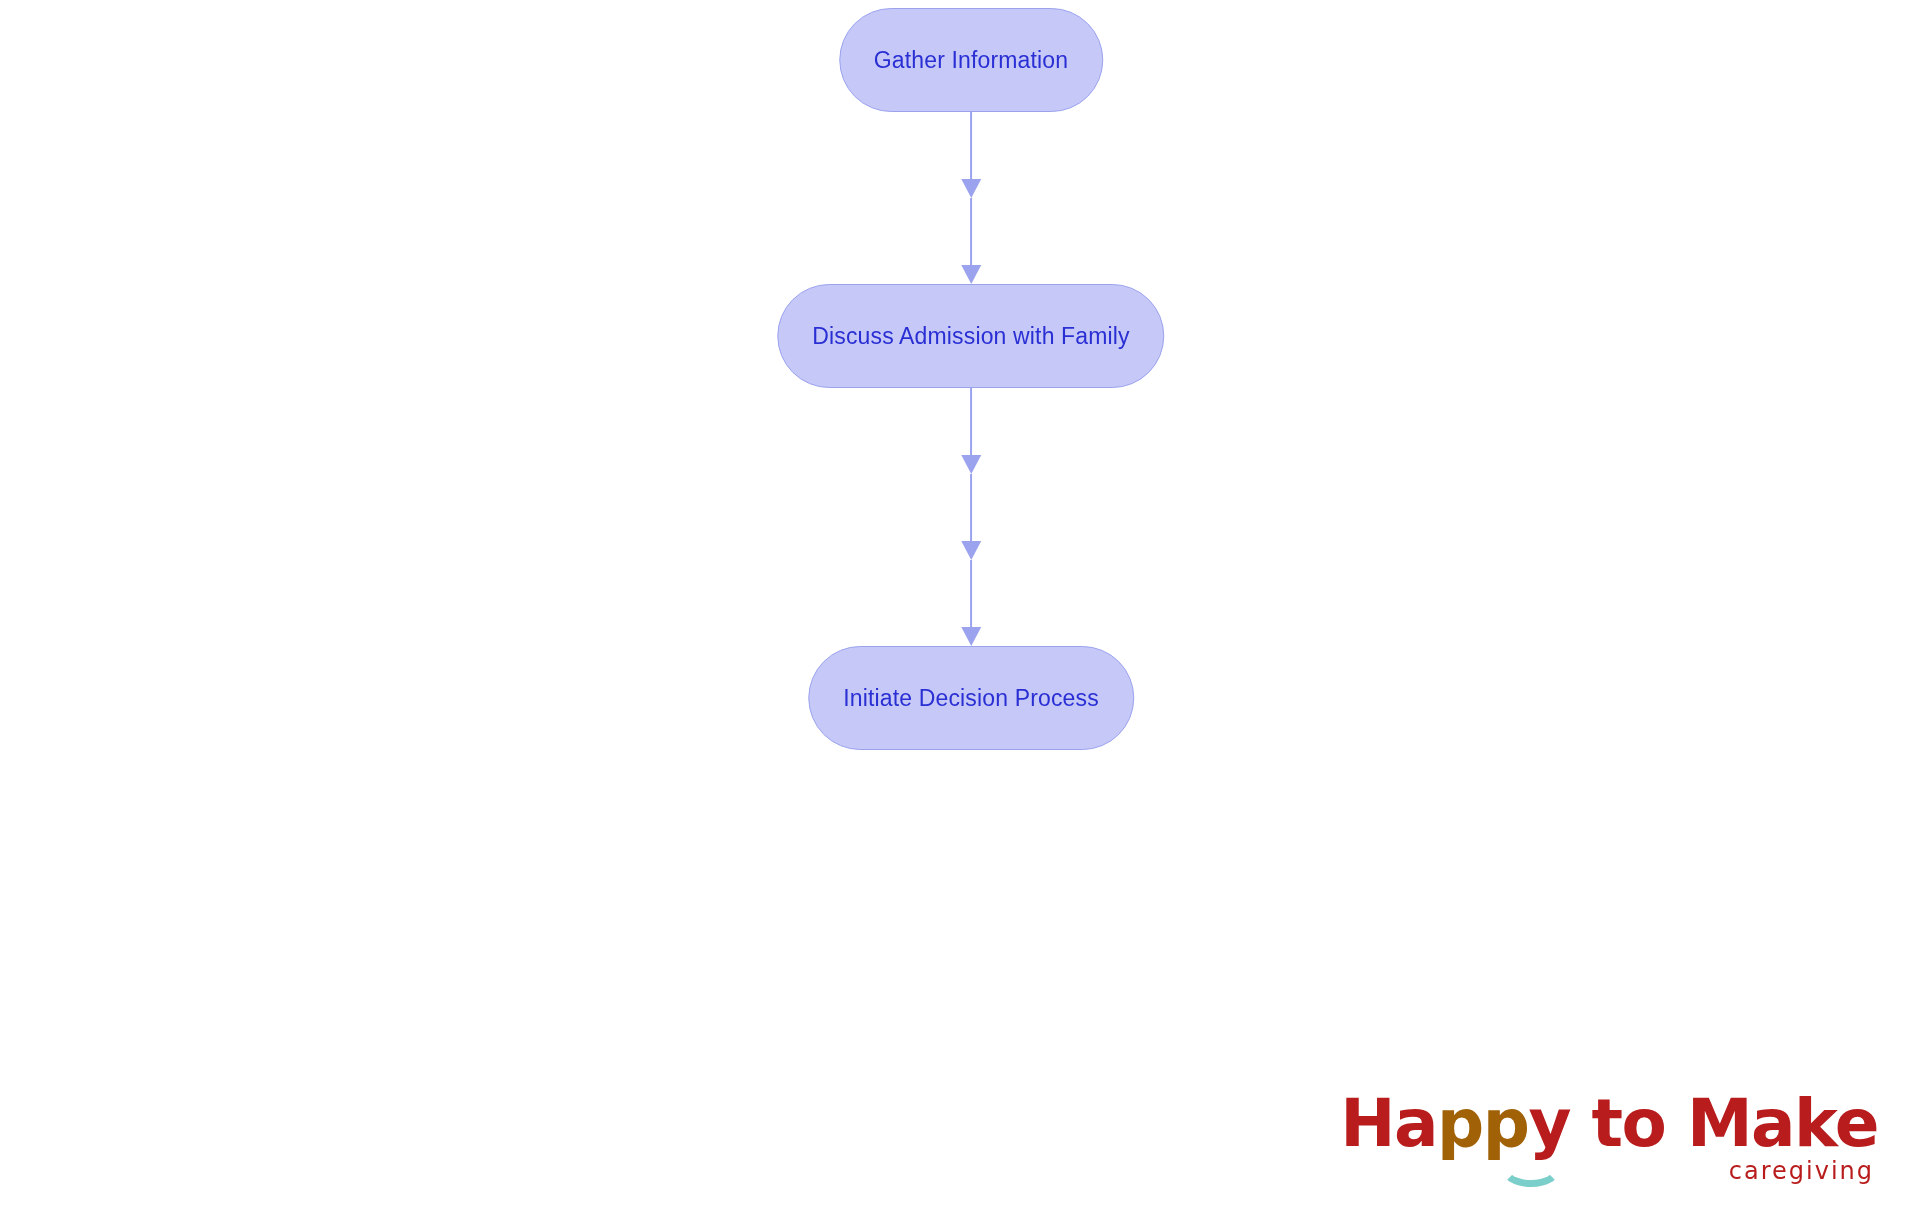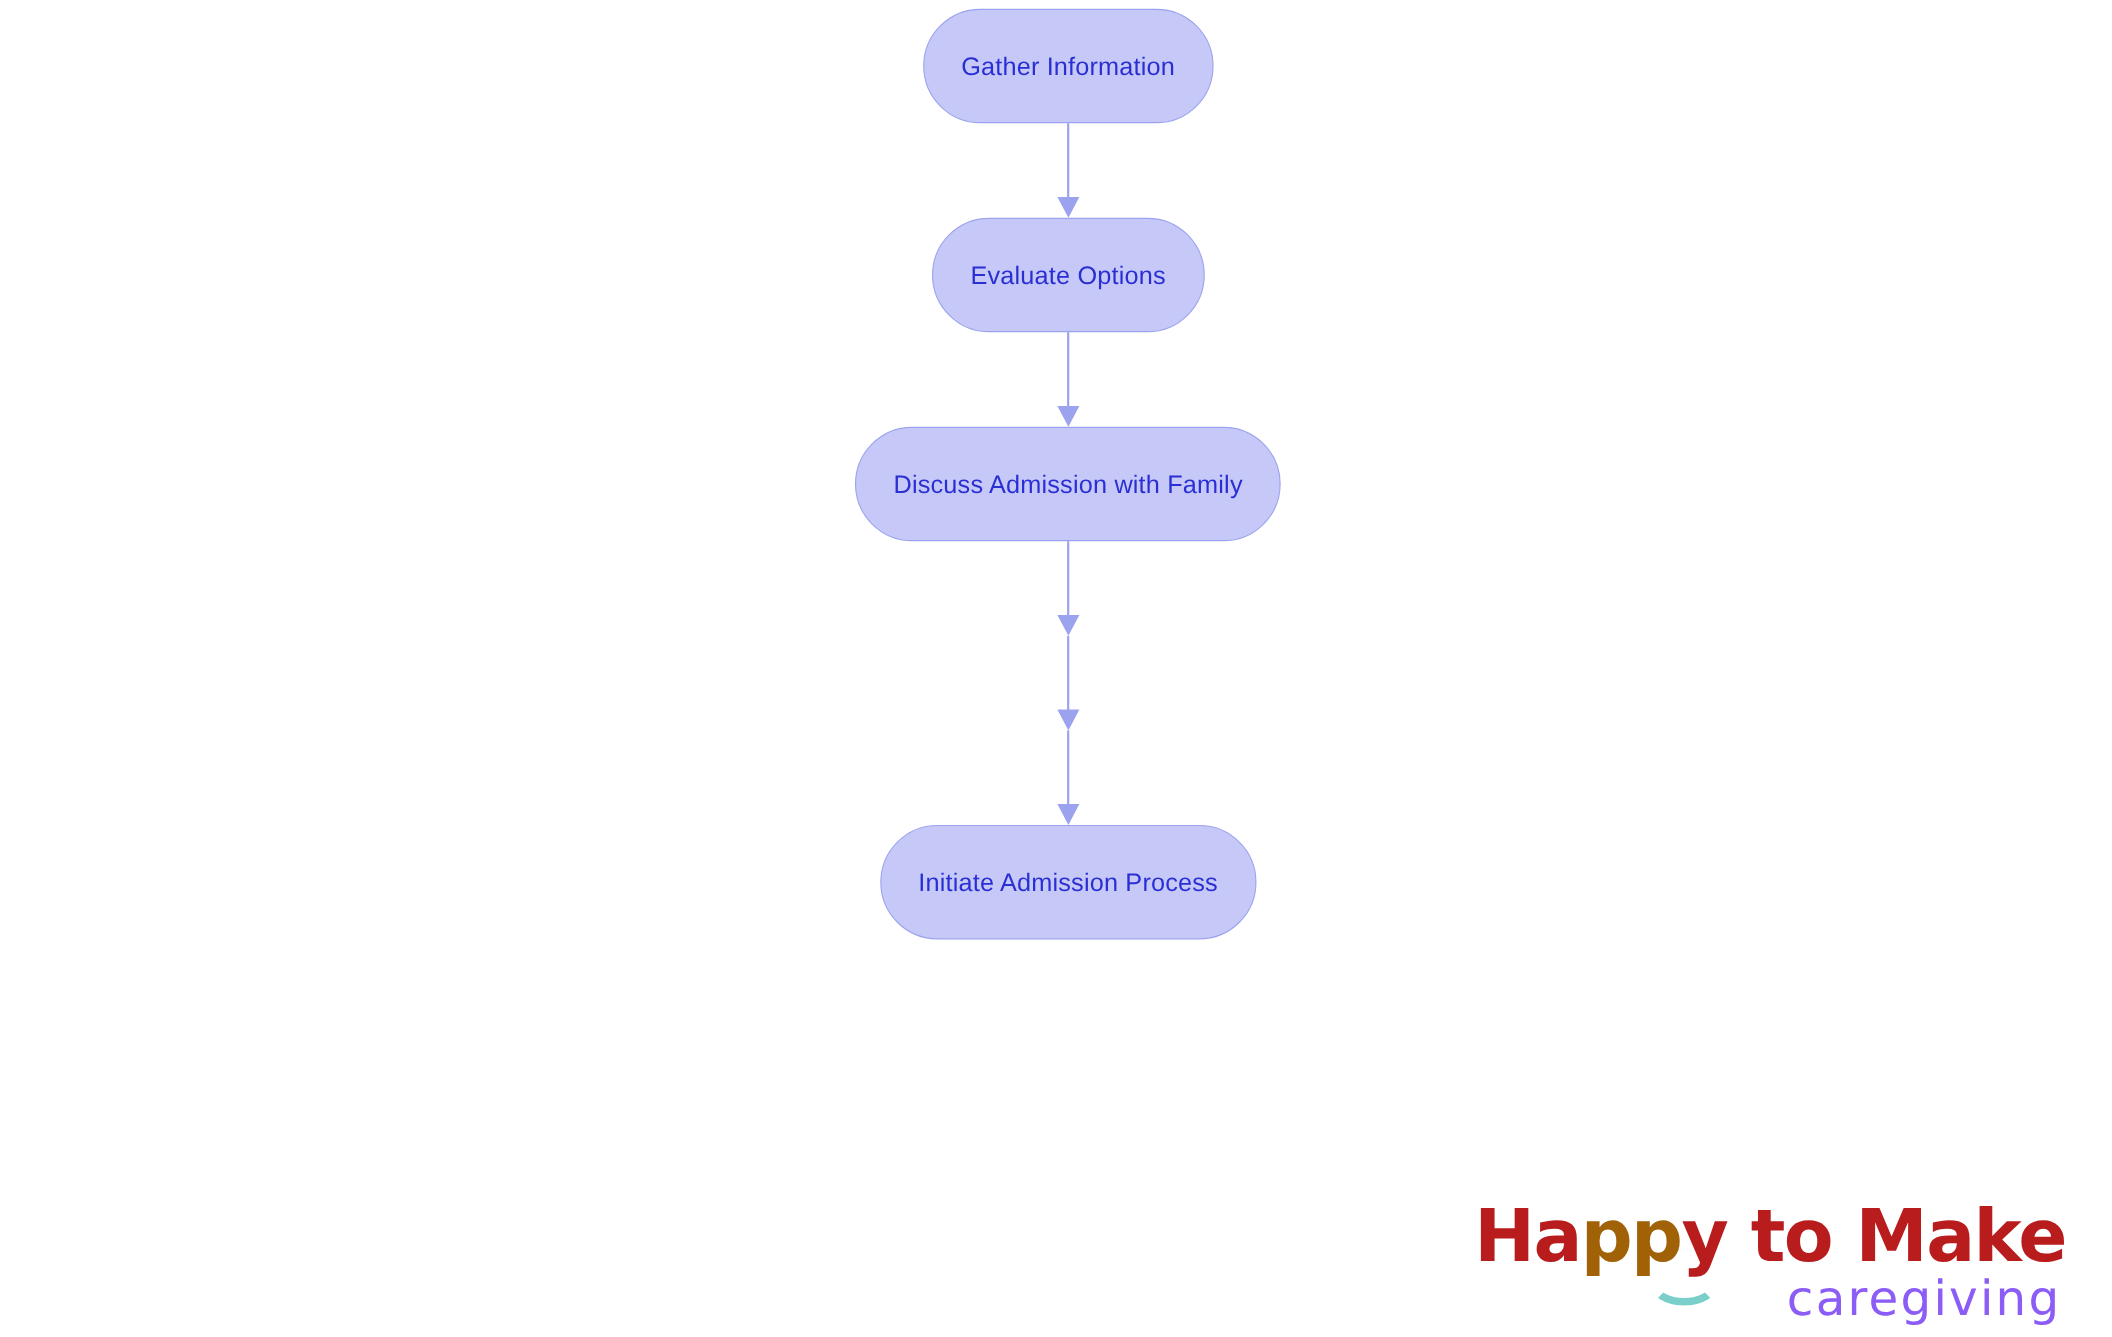--- a/index.html
+++ b/index.html
@@ -157,9 +157,6 @@
         <div class="head"></div>
       </div>
 
-      <div class="node">
-        <span class="node-label">Evaluate Options</span>
-      </div>
 
       <div class="connector">
         <div class="shaft"></div>

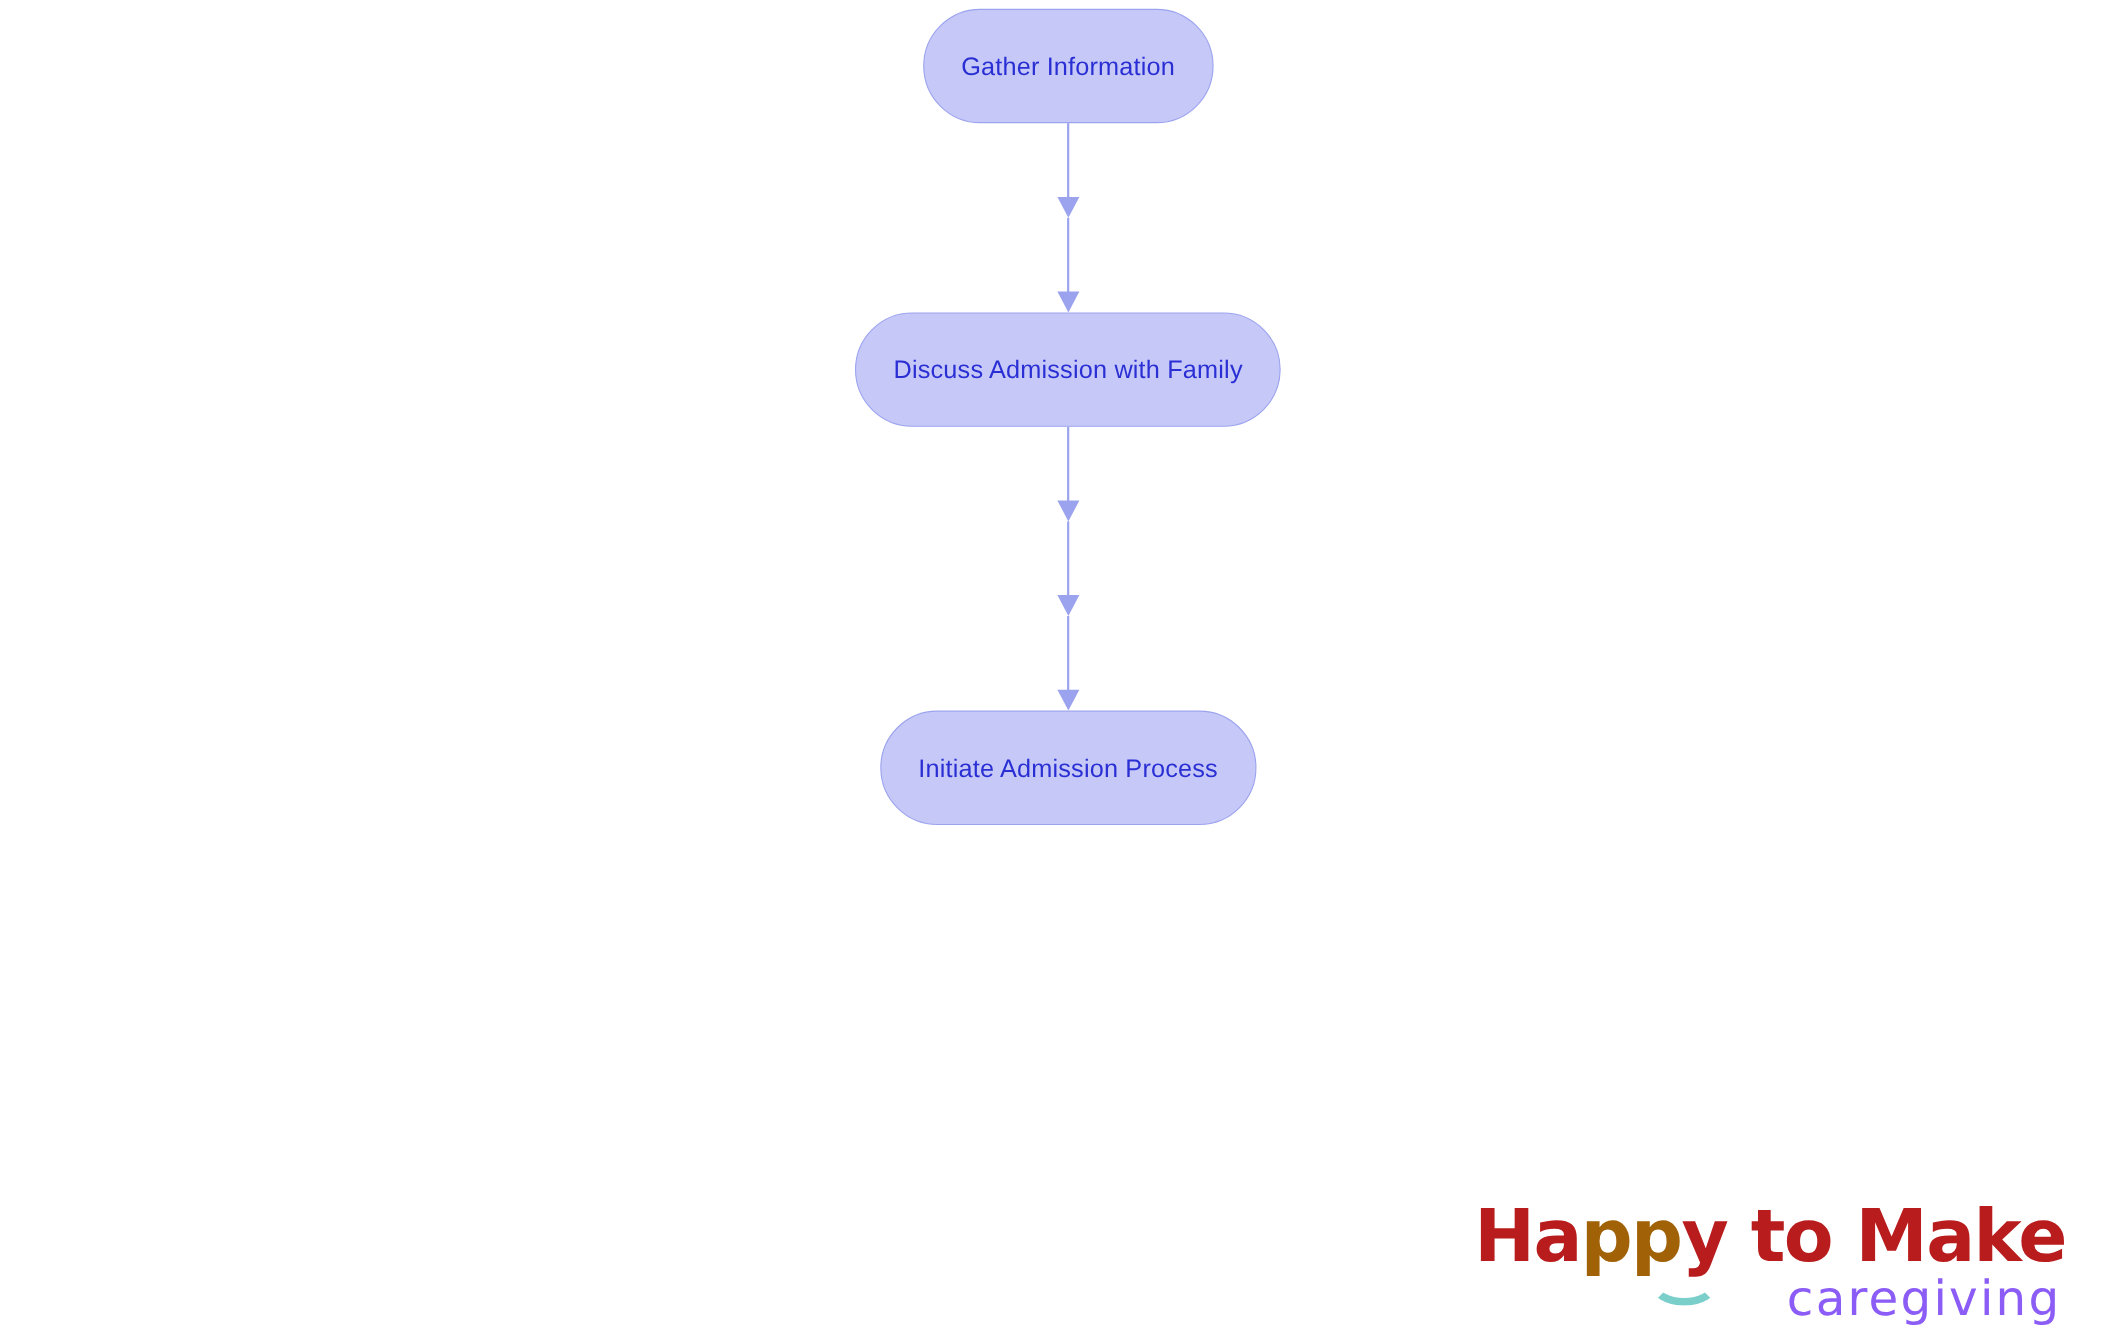--- a/index.html
+++ b/index.html
@@ -185,7 +185,7 @@
       </div>
 
       <div class="node">
-        <span class="node-label">Initiate Admission Process</span>
+        <span class="node-label">Initiate Decision Process</span>
       </div>
 
     </div>

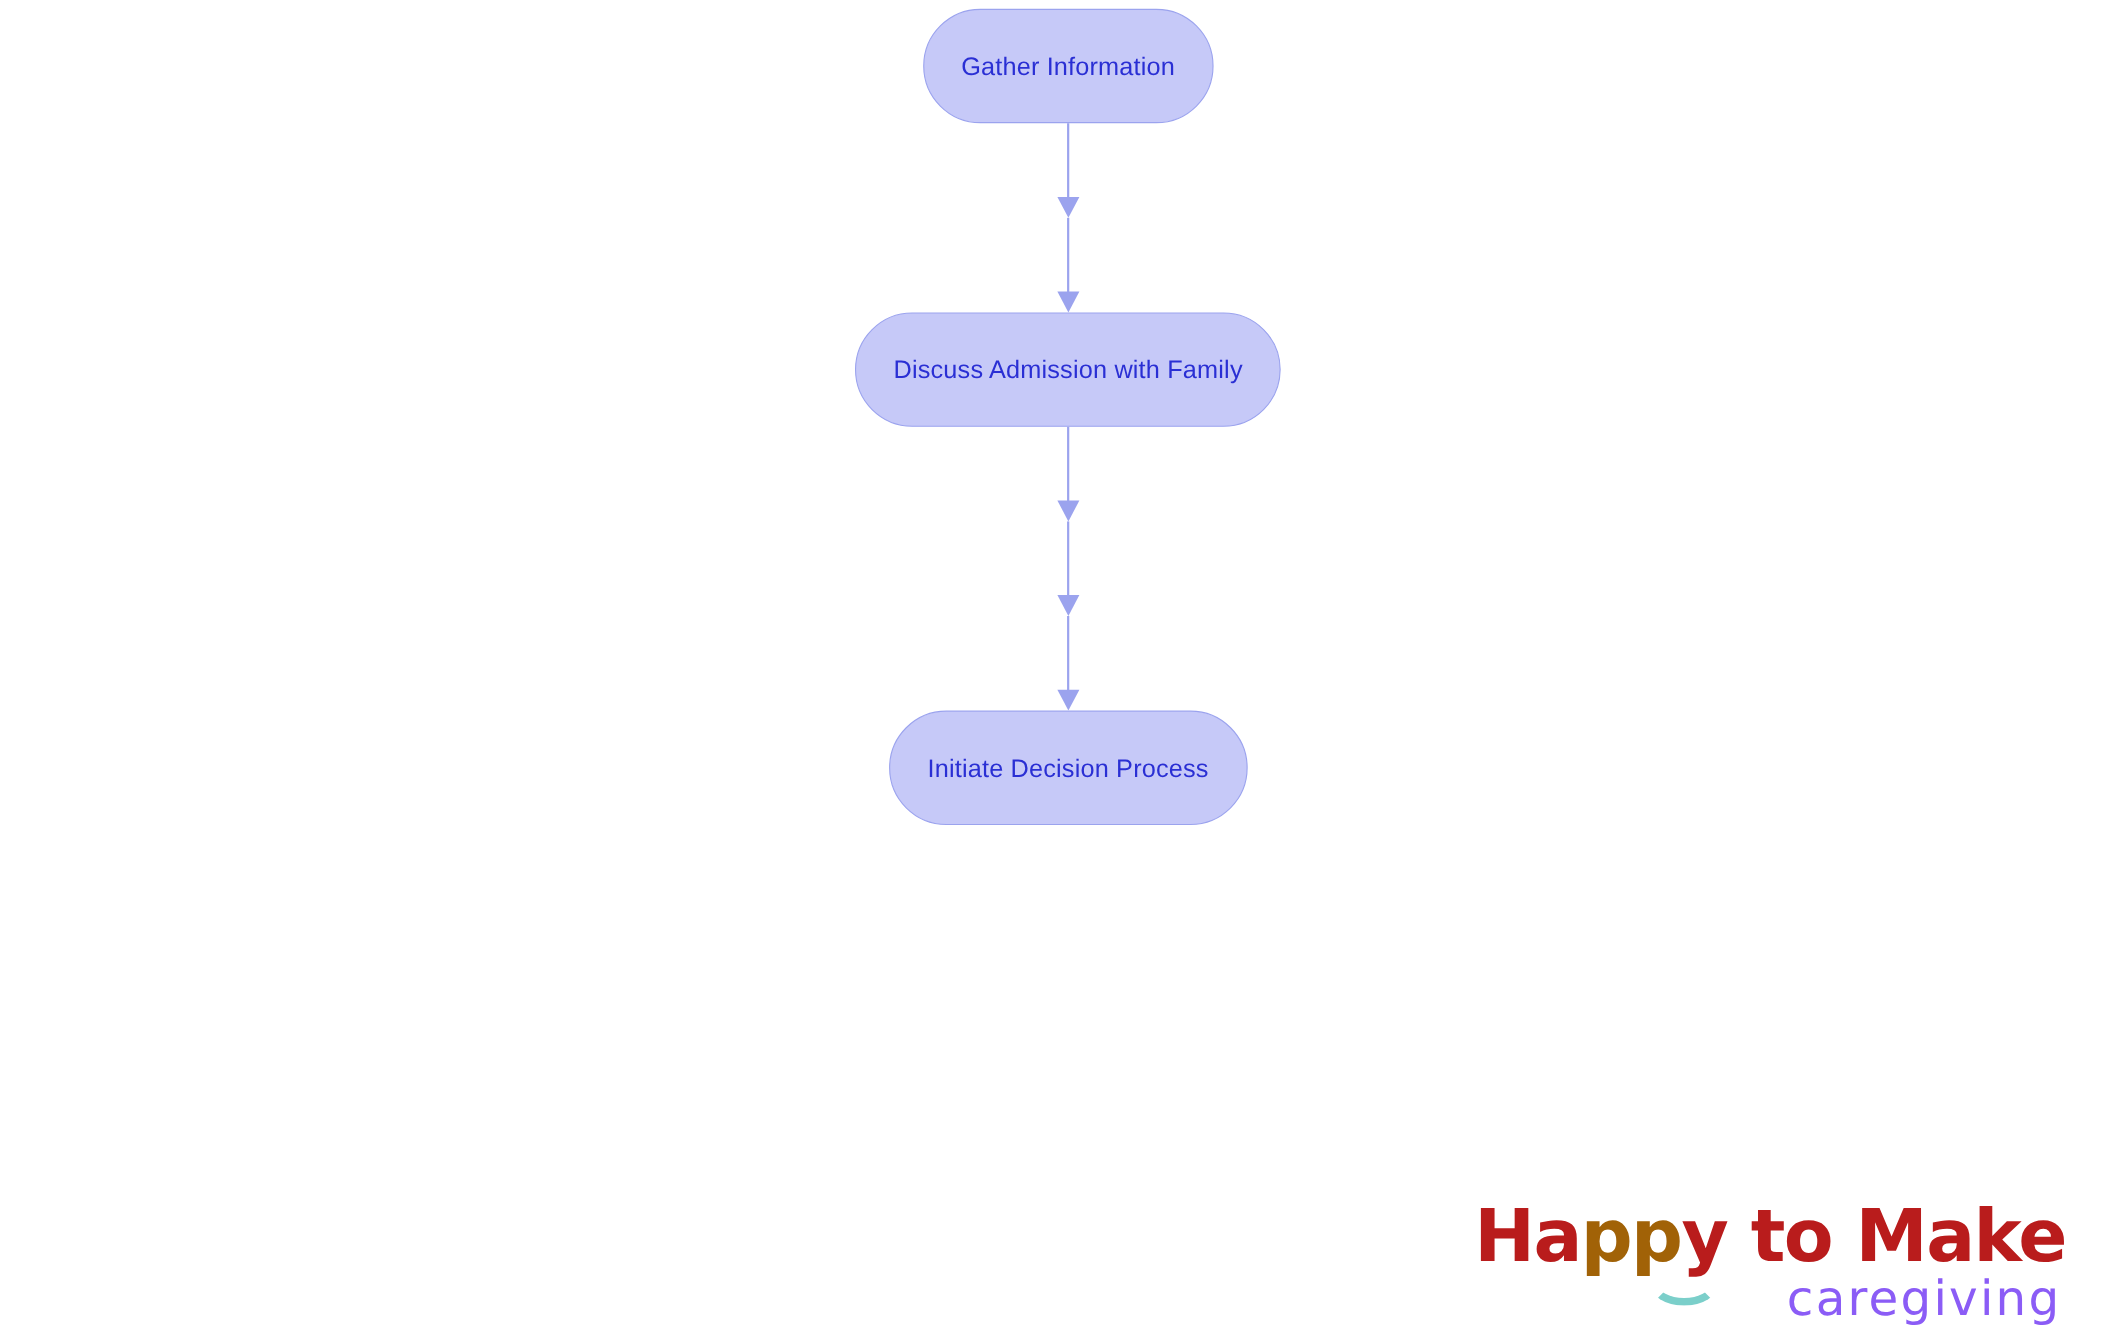--- a/index.html
+++ b/index.html
@@ -132,8 +132,8 @@
     position: absolute;
     right: 4px;
     top: 68px;
-    color: #8b5cf6;
-    font-size: 44px;
+    color: #b91c1c;
+    font-size: 24px;
     letter-spacing: 2.0px;
     line-height: 1;
     font-family: "DejaVu Sans", sans-serif;

